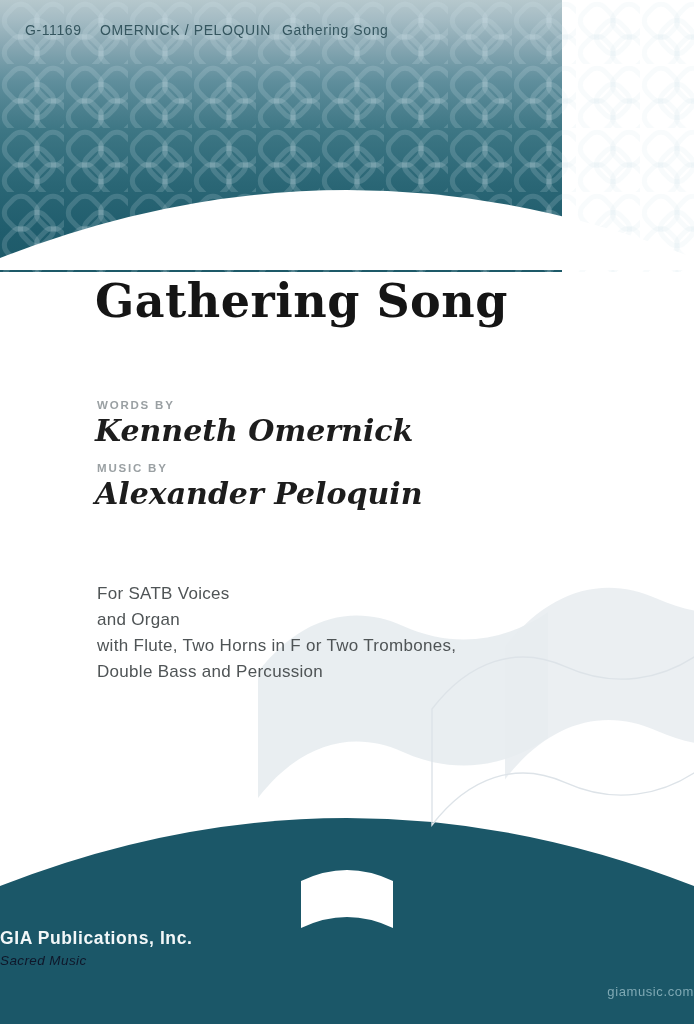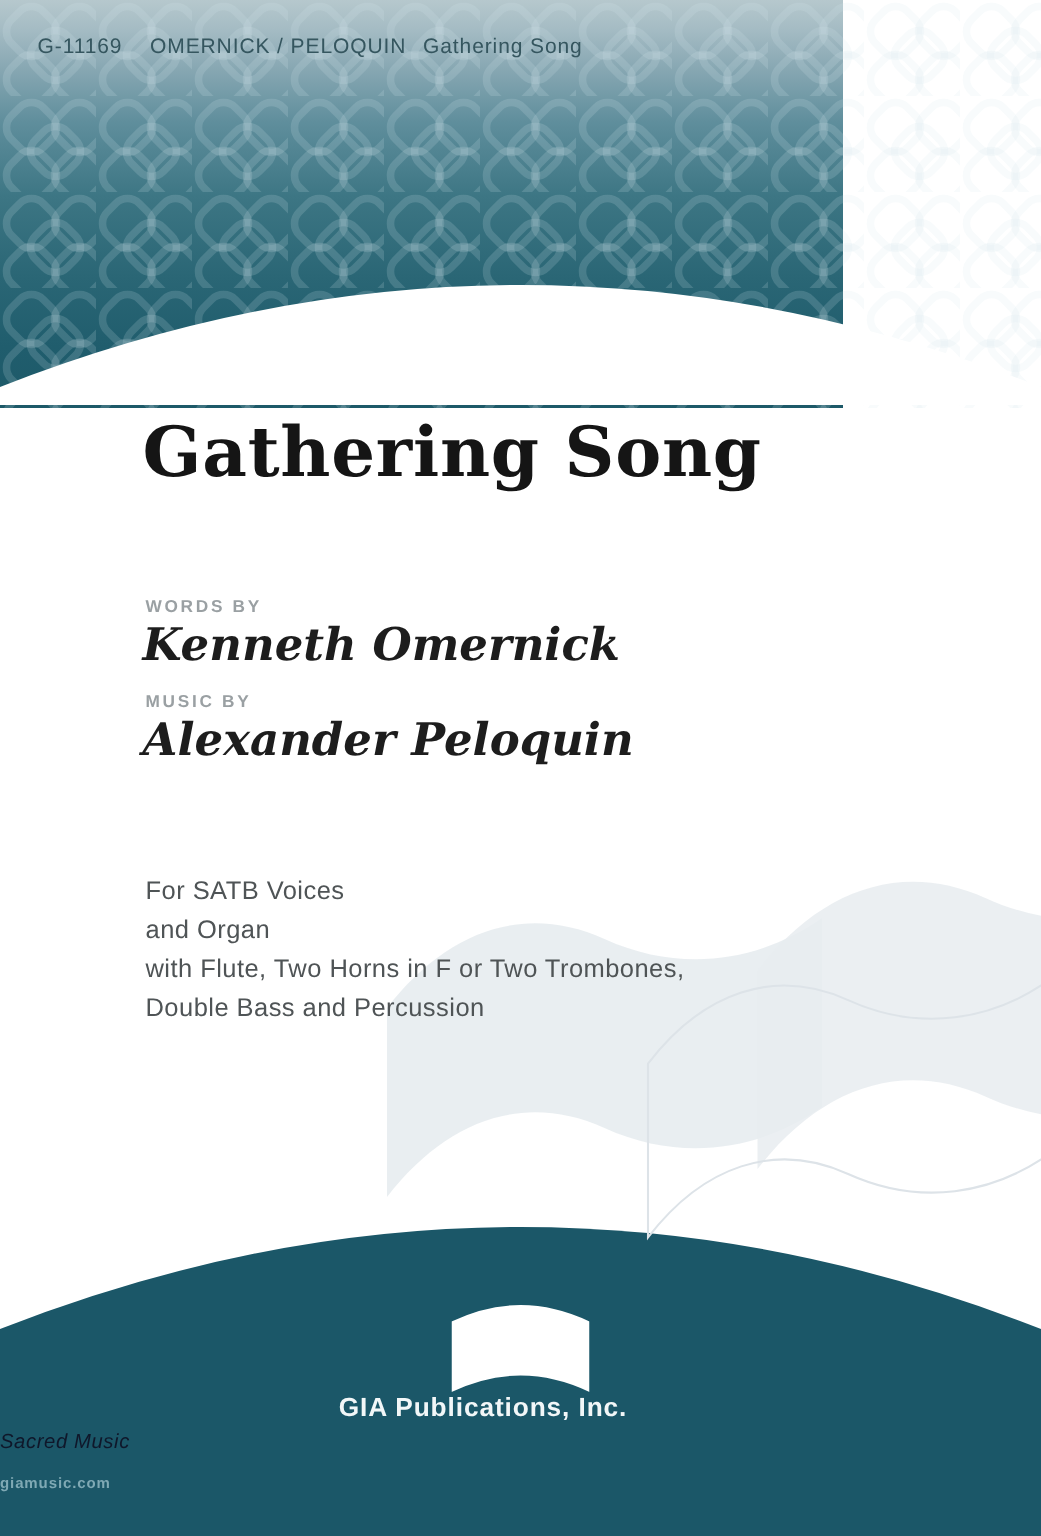--- a/index.html
+++ b/index.html
@@ -69,7 +69,7 @@
     font-family:"DejaVu Serif", serif;font-weight:700;font-size:29px;color:#1d5b6c;
   }
   .publisher-name{
-    position:absolute;left:0;top:928px;width:644px;text-align:center;z-index:4;
+    position:absolute;left:0;top:928px;width:644px;text-align:left;z-index:4;
     font-size:17.5px;font-weight:600;color:#f2f7f8;letter-spacing:.6px;
   }
   .publisher-tagline{

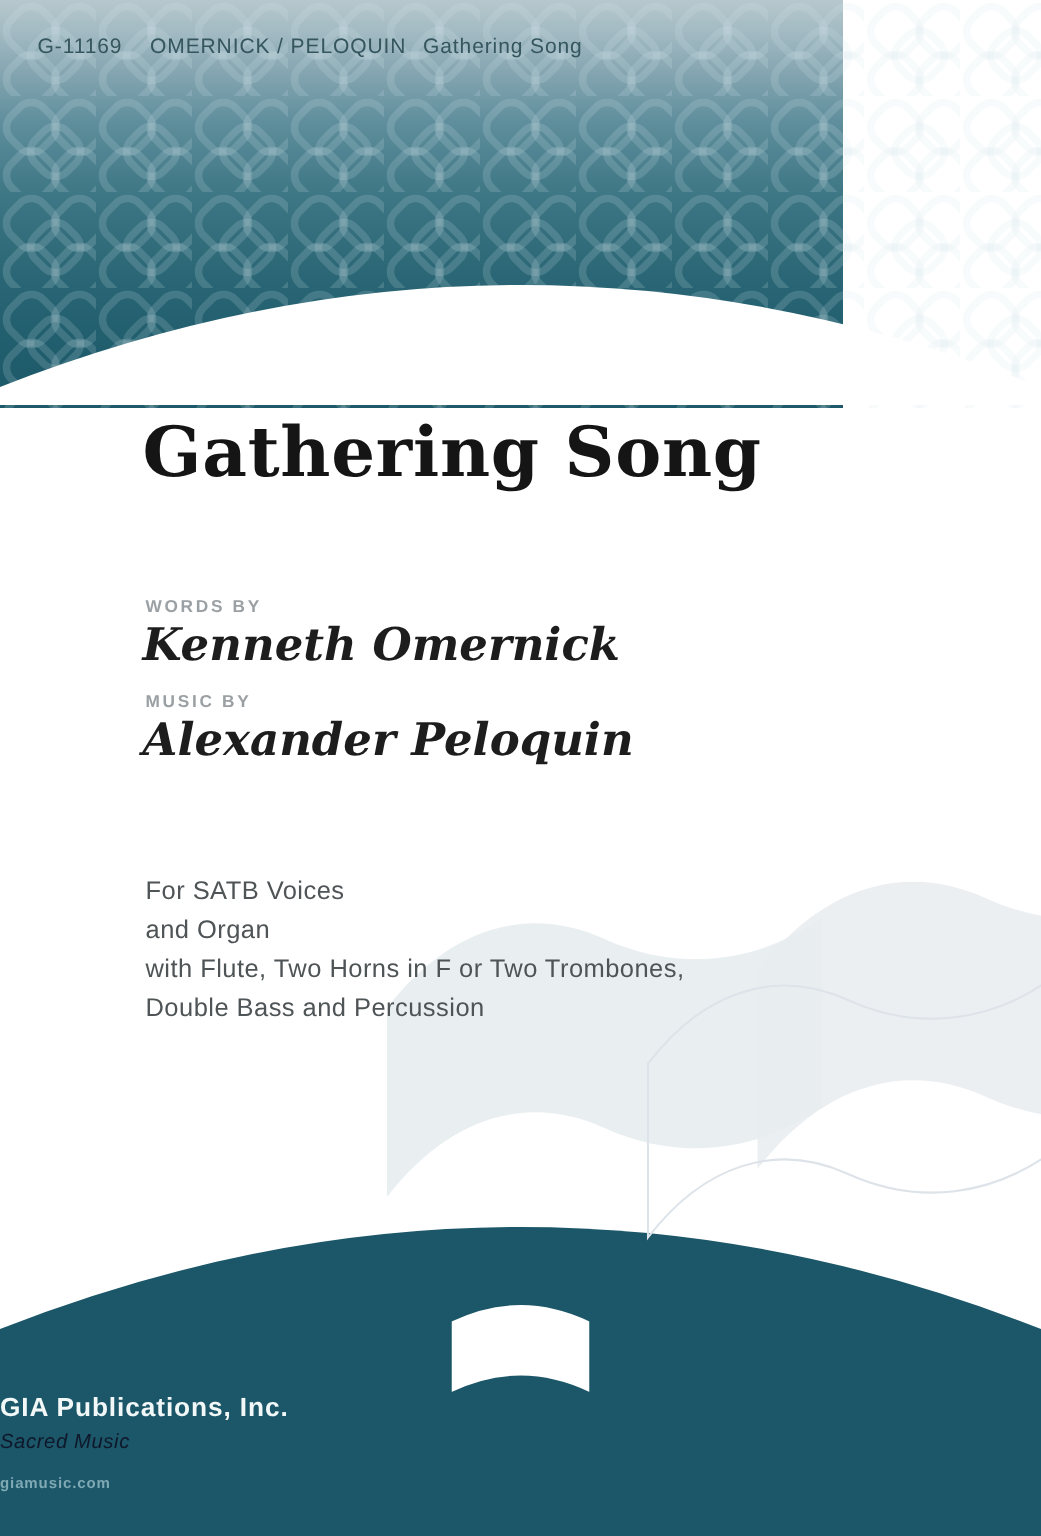--- a/index.html
+++ b/index.html
@@ -77,8 +77,8 @@
     font-size:13.5px;font-style:italic;color:#0f172a;letter-spacing:.4px;
   }
   .website-url{
-    position:absolute;left:0;top:984px;width:694px;text-align:left;z-index:4;
-    font-size:10px;color:#7fa9b4;letter-spacing:.6px;font-weight:bold;
+    position:absolute;left:0;top:984px;width:694px;text-align:right;z-index:4;
+    font-size:13px;color:#7fa9b4;letter-spacing:.6px;
   }
 </style>
 </head>

